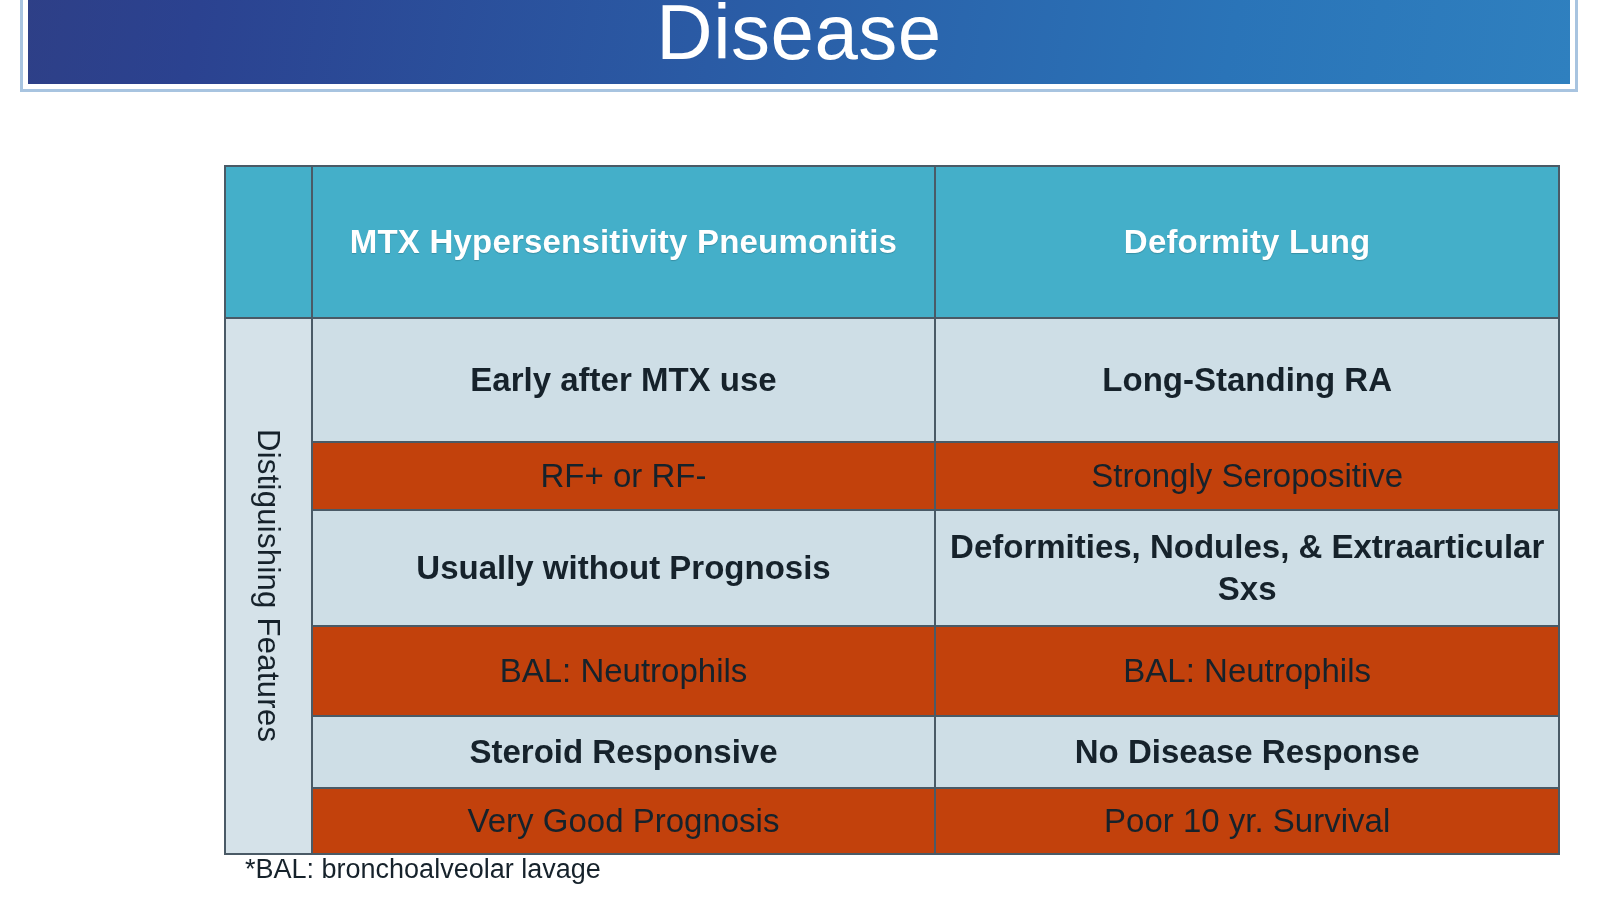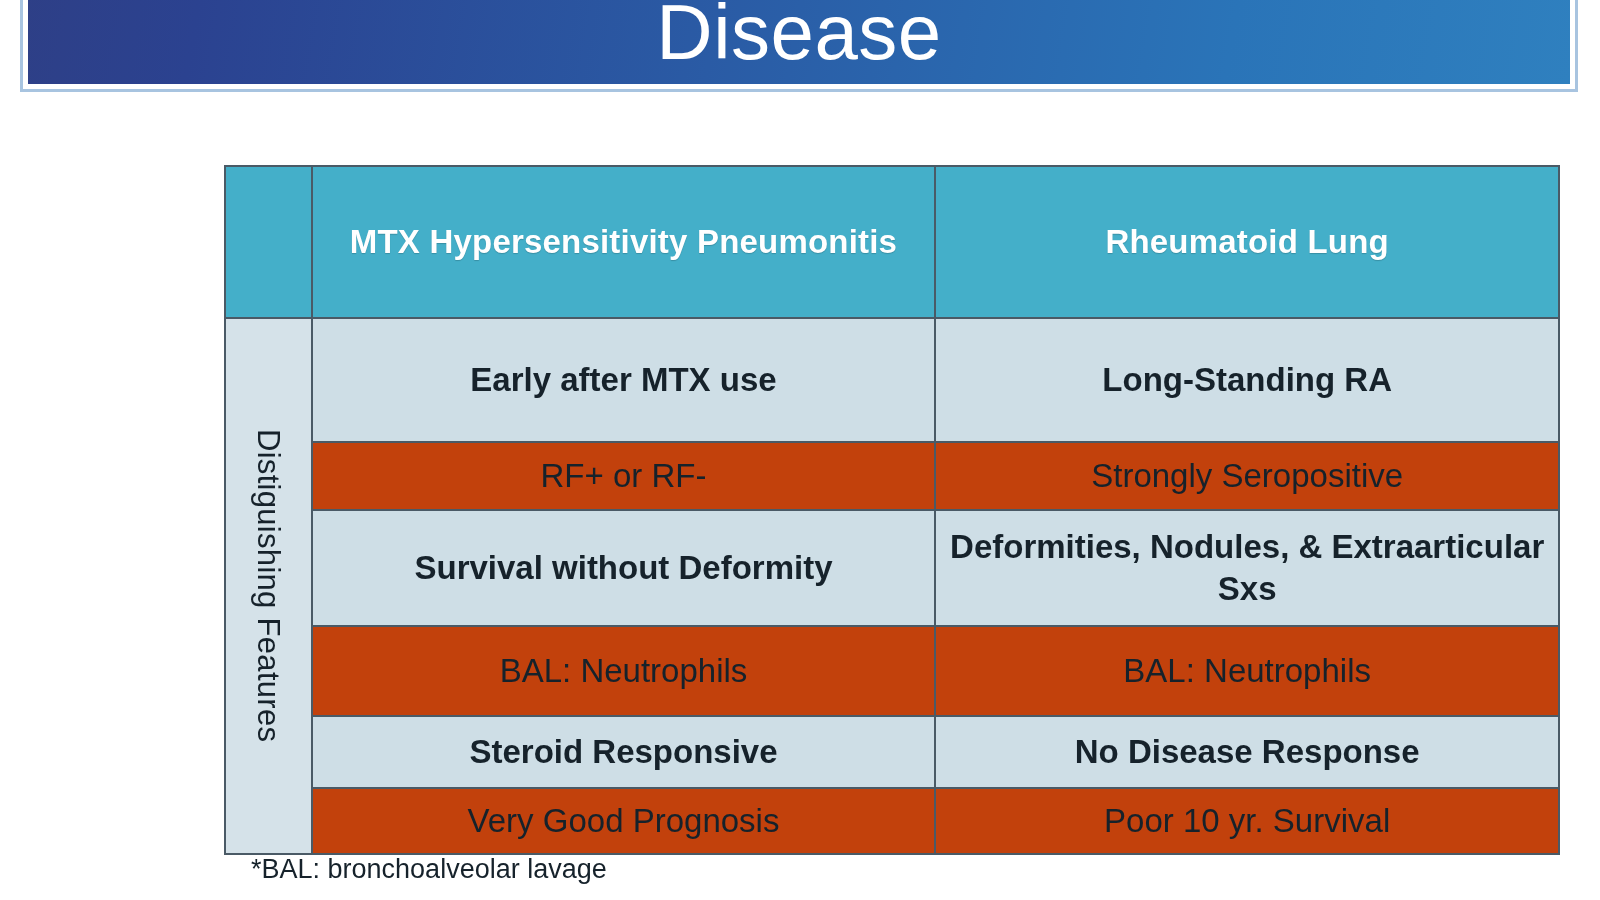--- a/index.html
+++ b/index.html
@@ -148,7 +148,7 @@
     <tr>
       <th class="hdr-corner"></th>
       <th class="hdr-cell">MTX  Hypersensitivity Pneumonitis</th>
-      <th class="hdr-cell">Rheumatoid Lung</th>
+      <th class="hdr-cell">Deformity Lung</th>
     </tr>
   </thead>
   <tbody>

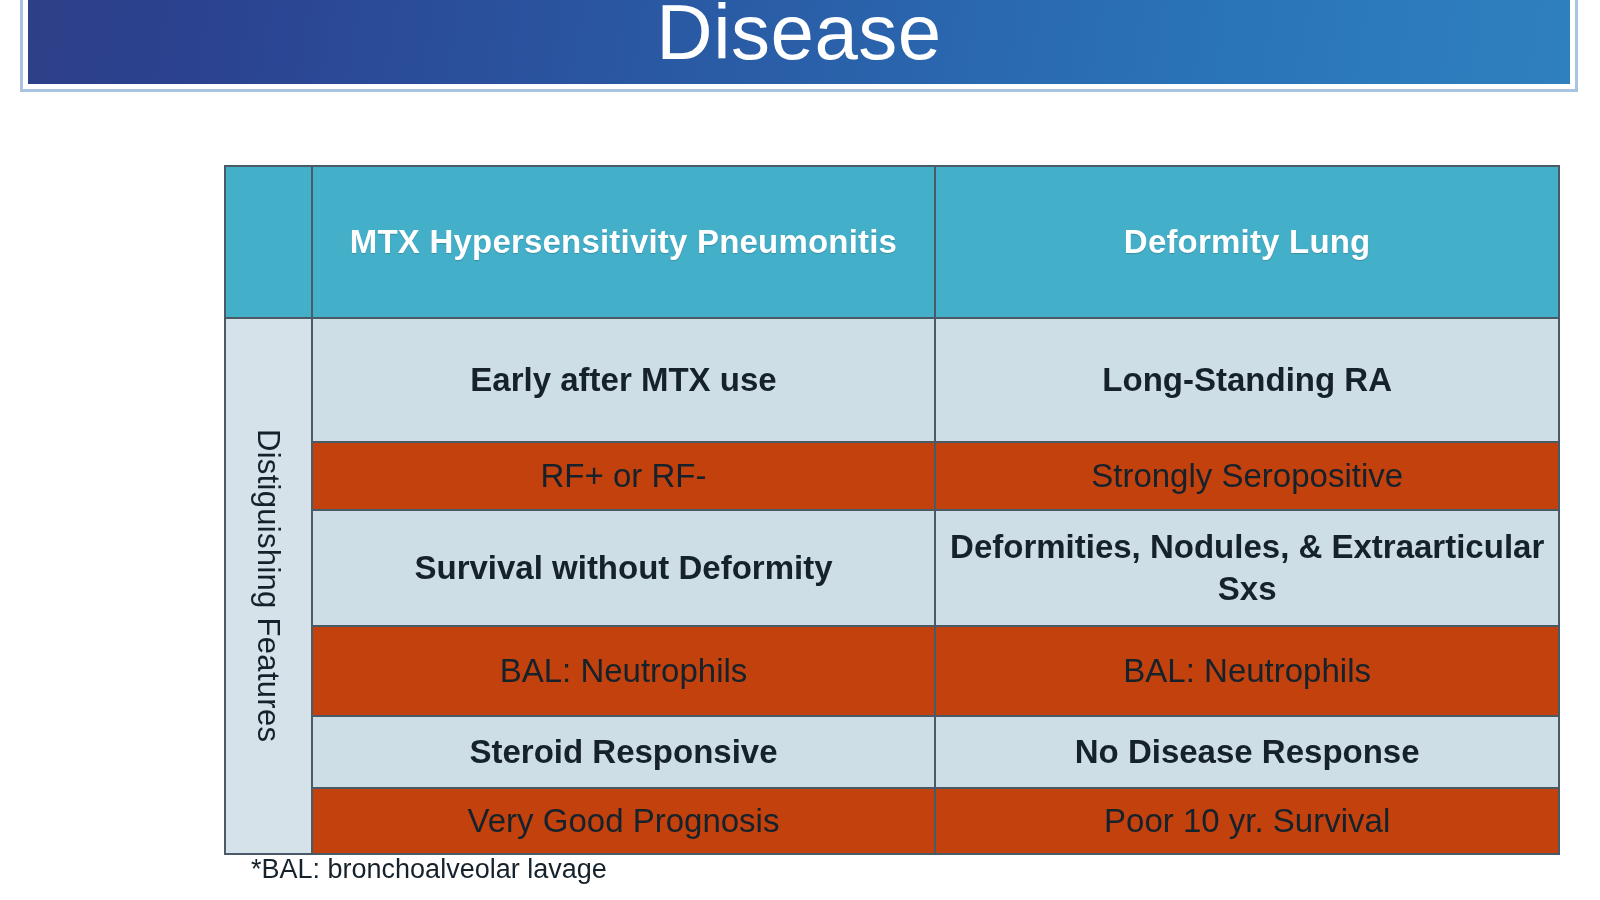--- a/index.html
+++ b/index.html
@@ -164,7 +164,7 @@
       <td class="cell h-short">Strongly Seropositive</td>
     </tr>
     <tr class="row-dark">
-      <td class="cell h-med">Survival without Deformity</td>
+      <td class="cell h-med">Usually without Prognosis</td>
       <td class="cell h-med">Deformities, Nodules, &amp; Extraarticular Sxs</td>
     </tr>
     <tr class="row-light">

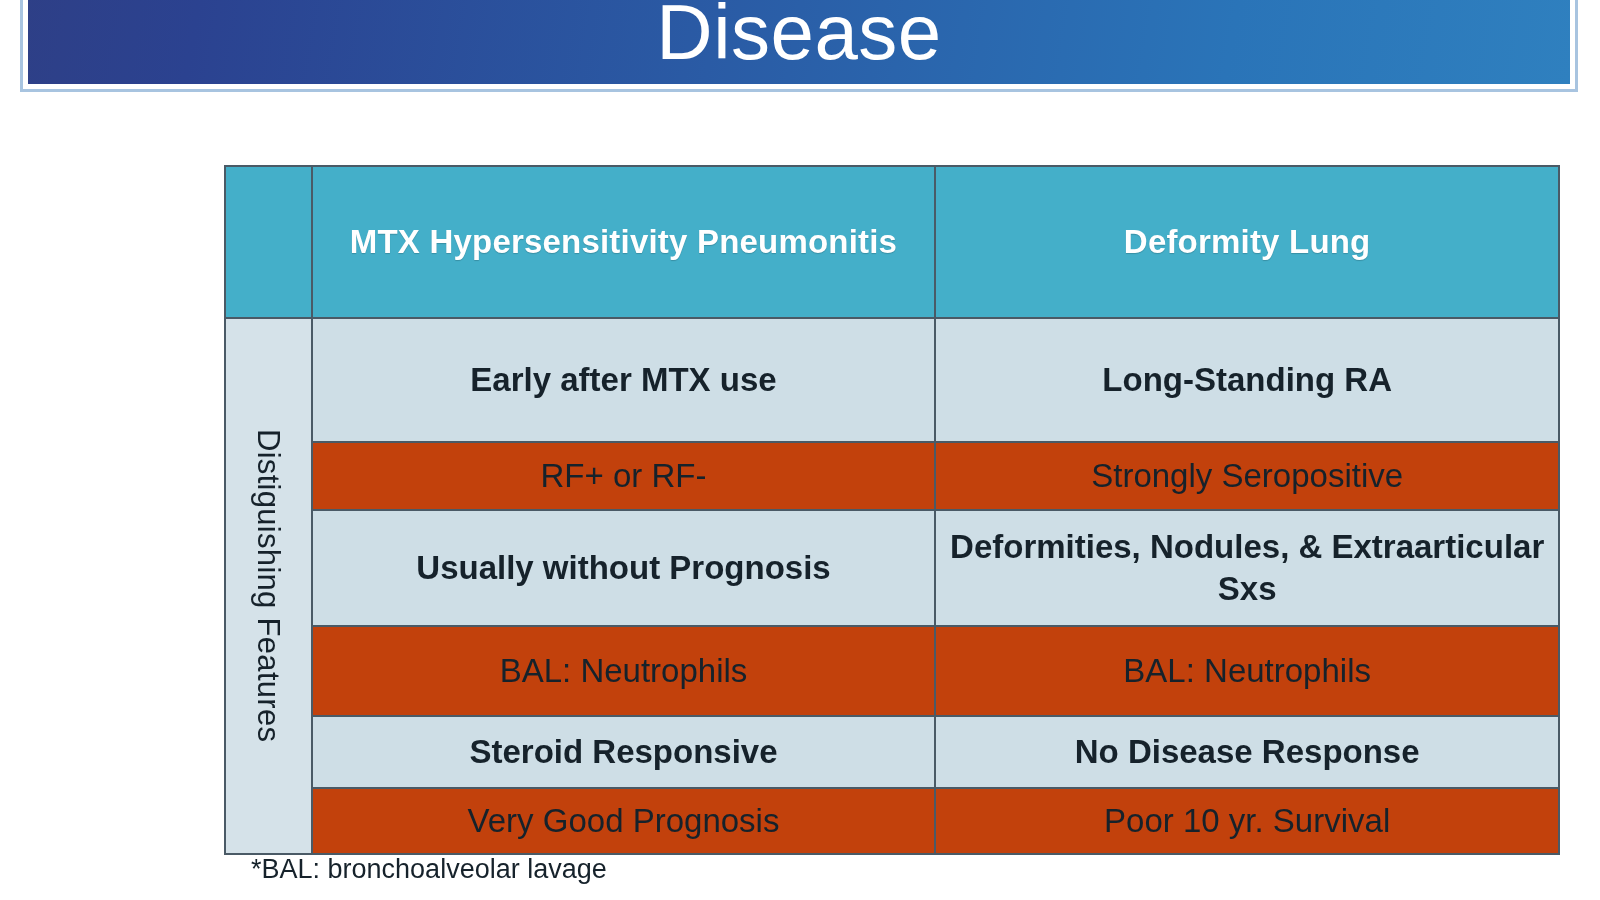--- a/index.html
+++ b/index.html
@@ -120,7 +120,7 @@
   
   #footnote {
     position: absolute;
-    left: 251px;
+    left: 245px;
     top: 852px;
     font-size: 27px;
     line-height: 34px;

